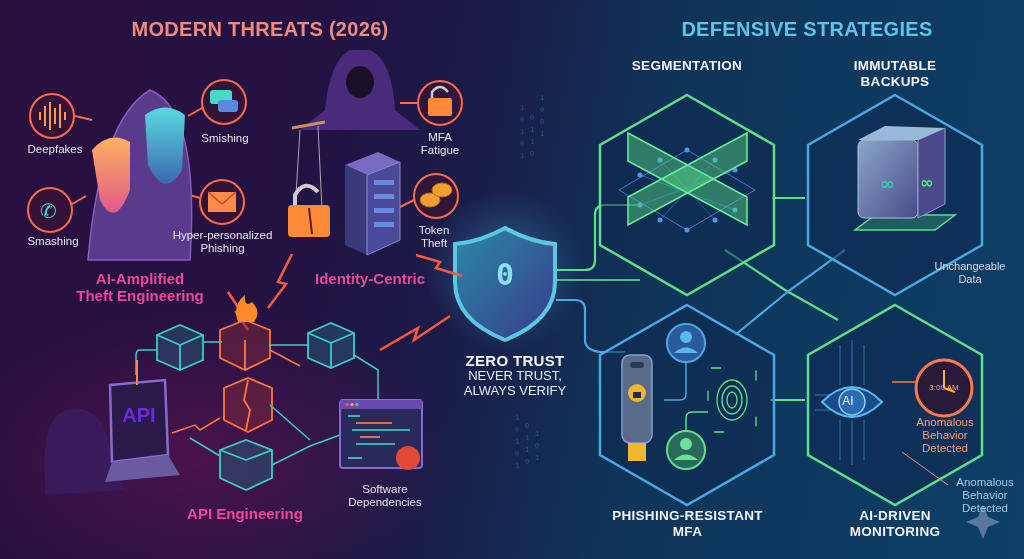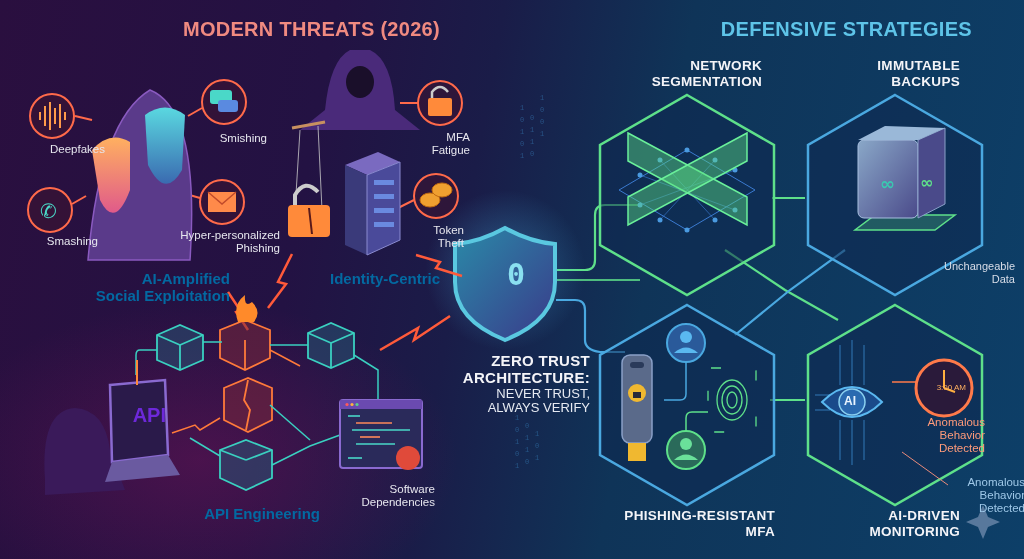--- a/index.html
+++ b/index.html
@@ -9,7 +9,7 @@
   .glowL{position:absolute;left:-60px;top:300px;width:520px;height:320px;border-radius:50%;
     background:radial-gradient(ellipse at center,rgba(120,20,90,.45),rgba(120,20,90,0) 70%)}
   .layer{position:absolute;left:0;top:0;width:1024px;height:559px}
-  .txt{position:absolute;text-align:right;color:#f2f2f6;line-height:1.15}
+  .txt{position:absolute;text-align:center;color:#f2f2f6;line-height:1.15}
   .title{font-weight:bold;font-size:20px;letter-spacing:.3px}
   .sub{font-weight:bold;font-size:15px;color:#0369a1}
   .lbl{font-size:11.5px;color:#e6e6ee}

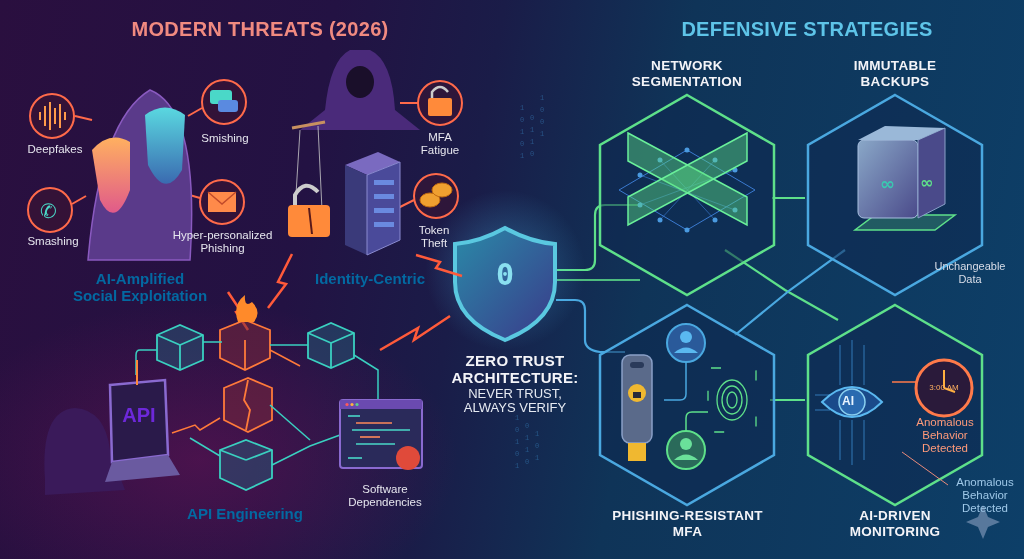--- a/index.html
+++ b/index.html
@@ -370,7 +370,6 @@
 <div class="txt title" style="left:642px;top:18px;width:330px;color:#5ec4e8">DEFENSIVE STRATEGIES</div>
 
 <div class="txt hdr" style="left:612px;top:58px;width:150px">
-  <div>NETWORK</div>
   <div>SEGMENTATION</div>
 </div>
 <div class="txt hdr" style="left:830px;top:58px;width:130px">

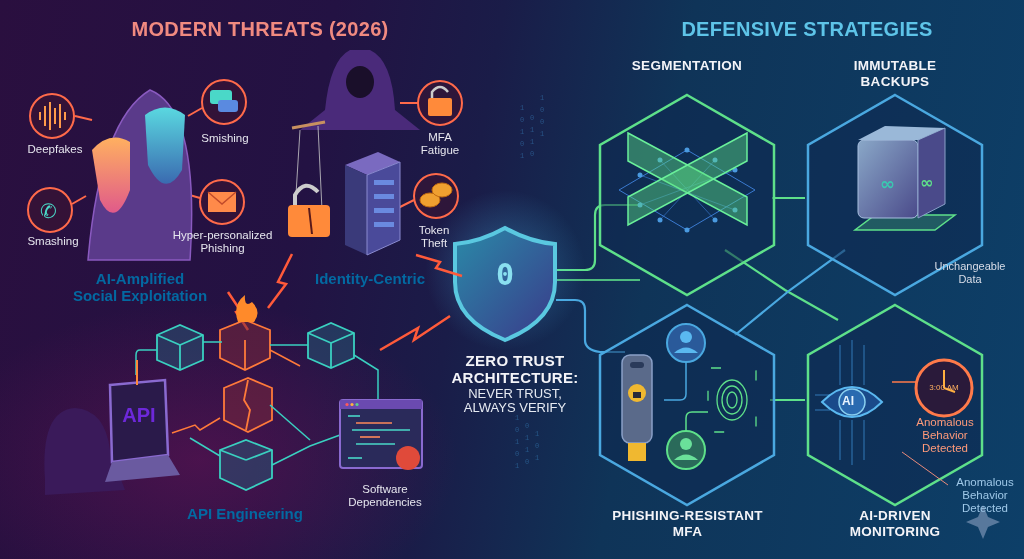--- a/index.html
+++ b/index.html
@@ -11,7 +11,7 @@
   .layer{position:absolute;left:0;top:0;width:1024px;height:559px}
   .txt{position:absolute;text-align:center;color:#f2f2f6;line-height:1.15}
   .title{font-weight:bold;font-size:20px;letter-spacing:.3px}
-  .sub{font-weight:bold;font-size:15px;color:#0369a1}
+  .sub{font-weight:bold;font-size:15px;color:#ec4899}
   .lbl{font-size:11.5px;color:#e6e6ee}
   .hdr{font-weight:bold;font-size:13.5px;color:#f4f4f8;letter-spacing:.3px}
   .small{font-size:11px;color:#d8dde8}

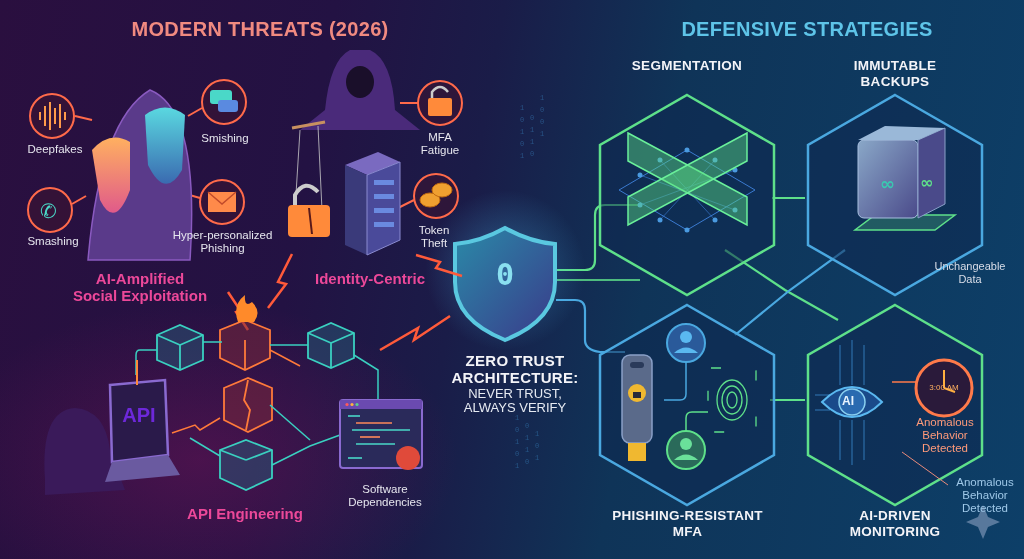--- a/index.html
+++ b/index.html
@@ -335,7 +335,7 @@
 </div>
 <div class="txt sub" style="left:50px;top:270px;width:180px">
   <div>AI-Amplified</div>
-  <div>Social Exploitation</div>
+  <div>Theft Engineering</div>
 </div>
 
 <div class="txt lbl" style="left:410px;top:131px;width:60px">

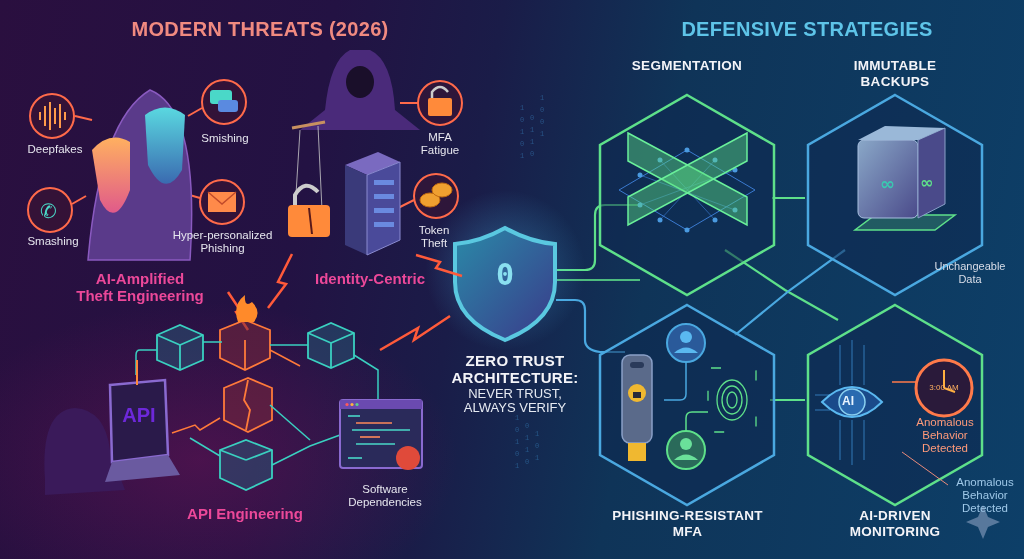--- a/index.html
+++ b/index.html
@@ -362,7 +362,6 @@
 <div class="txt" style="left:485px;top:258px;width:40px;font-family:'DejaVu Sans Mono',monospace;font-weight:bold;font-size:30px;color:#8ae0f0">0</div>
 <div class="txt" style="left:440px;top:352px;width:150px">
   <div class="hdr" style="font-size:15px">ZERO TRUST</div>
-  <div class="hdr" style="font-size:15px">ARCHITECTURE:</div>
   <div style="font-size:13px;color:#e6eaf2">NEVER TRUST,</div>
   <div style="font-size:13px;color:#e6eaf2">ALWAYS VERIFY</div>
 </div>

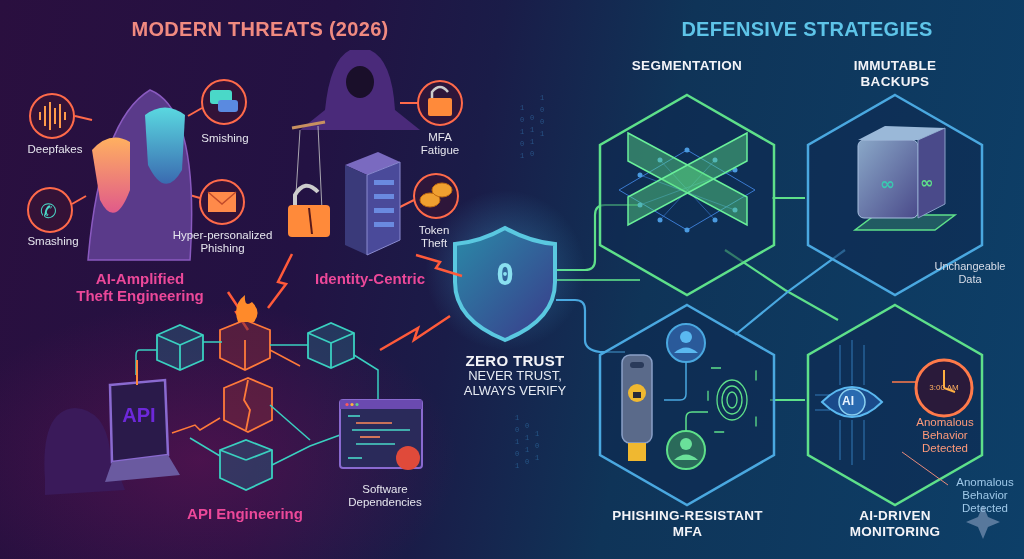--- a/index.html
+++ b/index.html
@@ -380,7 +380,7 @@
   <div>Data</div>
 </div>
 
-<div class="txt" style="left:840px;top:395px;width:16px;font-weight:bold;font-size:12px;color:#e8f4ff">AI</div>
+<div class="txt" style="left:840px;top:395px;width:16px;font-weight:normal;font-size:12px;color:#e8f4ff">AI</div>
 <div class="txt" style="left:922px;top:383px;width:44px;font-size:8px;font-weight:normal;color:#ffb060">3:00 AM</div>
 <div class="txt warn" style="left:905px;top:416px;width:80px">
   <div>Anomalous</div>

